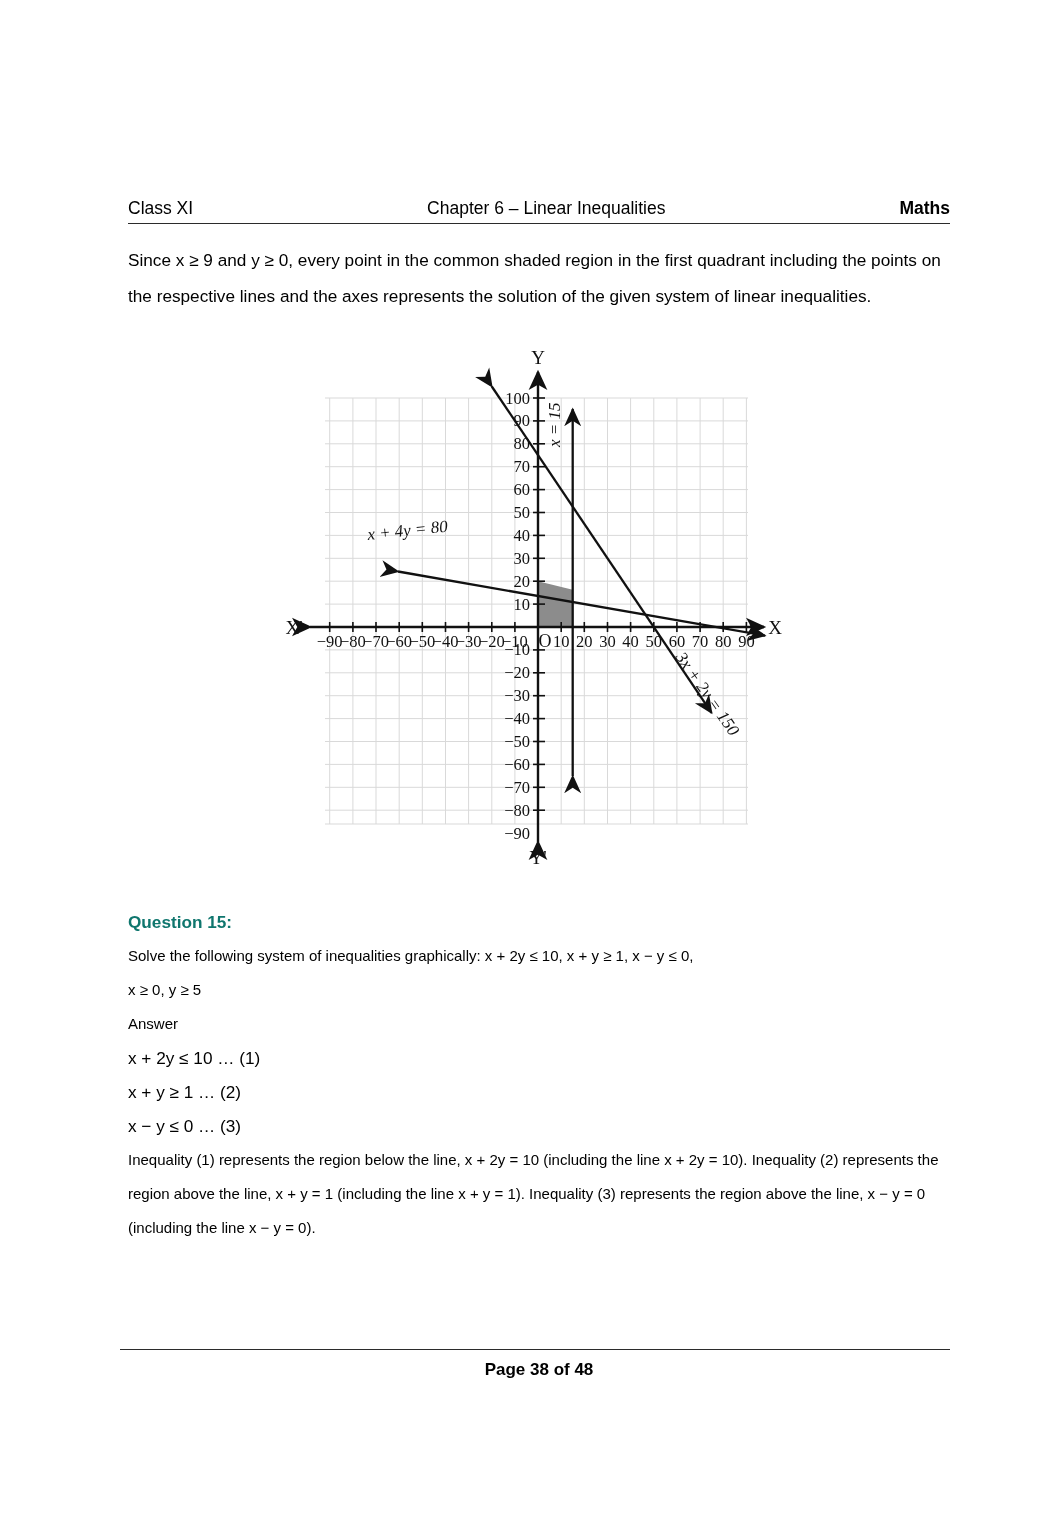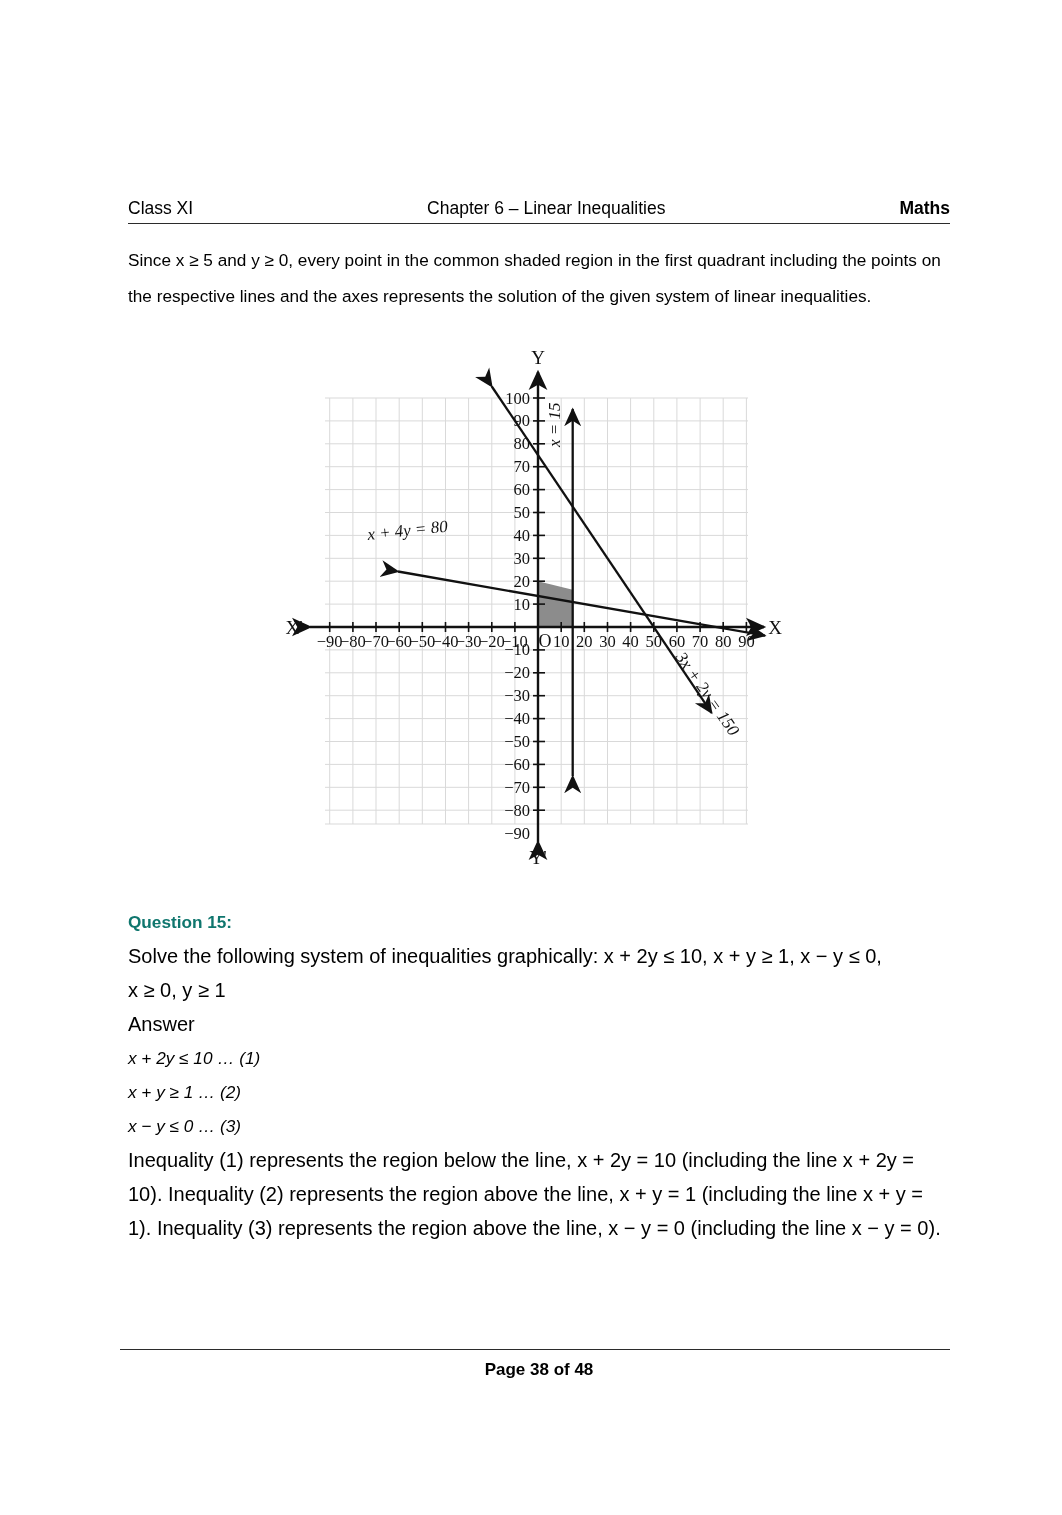--- a/index.html
+++ b/index.html
@@ -107,7 +107,7 @@
     <span class="h-right">Maths</span>
   </div>
 
-  <div id="intro-para" class="body-text">Since x ≥ 5 and y ≥ 0, every point in the common shaded region in the first quadrant including the points on the respective lines and the axes represents the solution of the given system of linear inequalities.</div>
+  <div id="intro-para" class="body-text">Since x ≥ 9 and y ≥ 0, every point in the common shaded region in the first quadrant including the points on the respective lines and the axes represents the solution of the given system of linear inequalities.</div>
 
   <div class="figure">
     <svg width="540" height="540" viewBox="0 0 540 540" xmlns="http://www.w3.org/2000/svg">

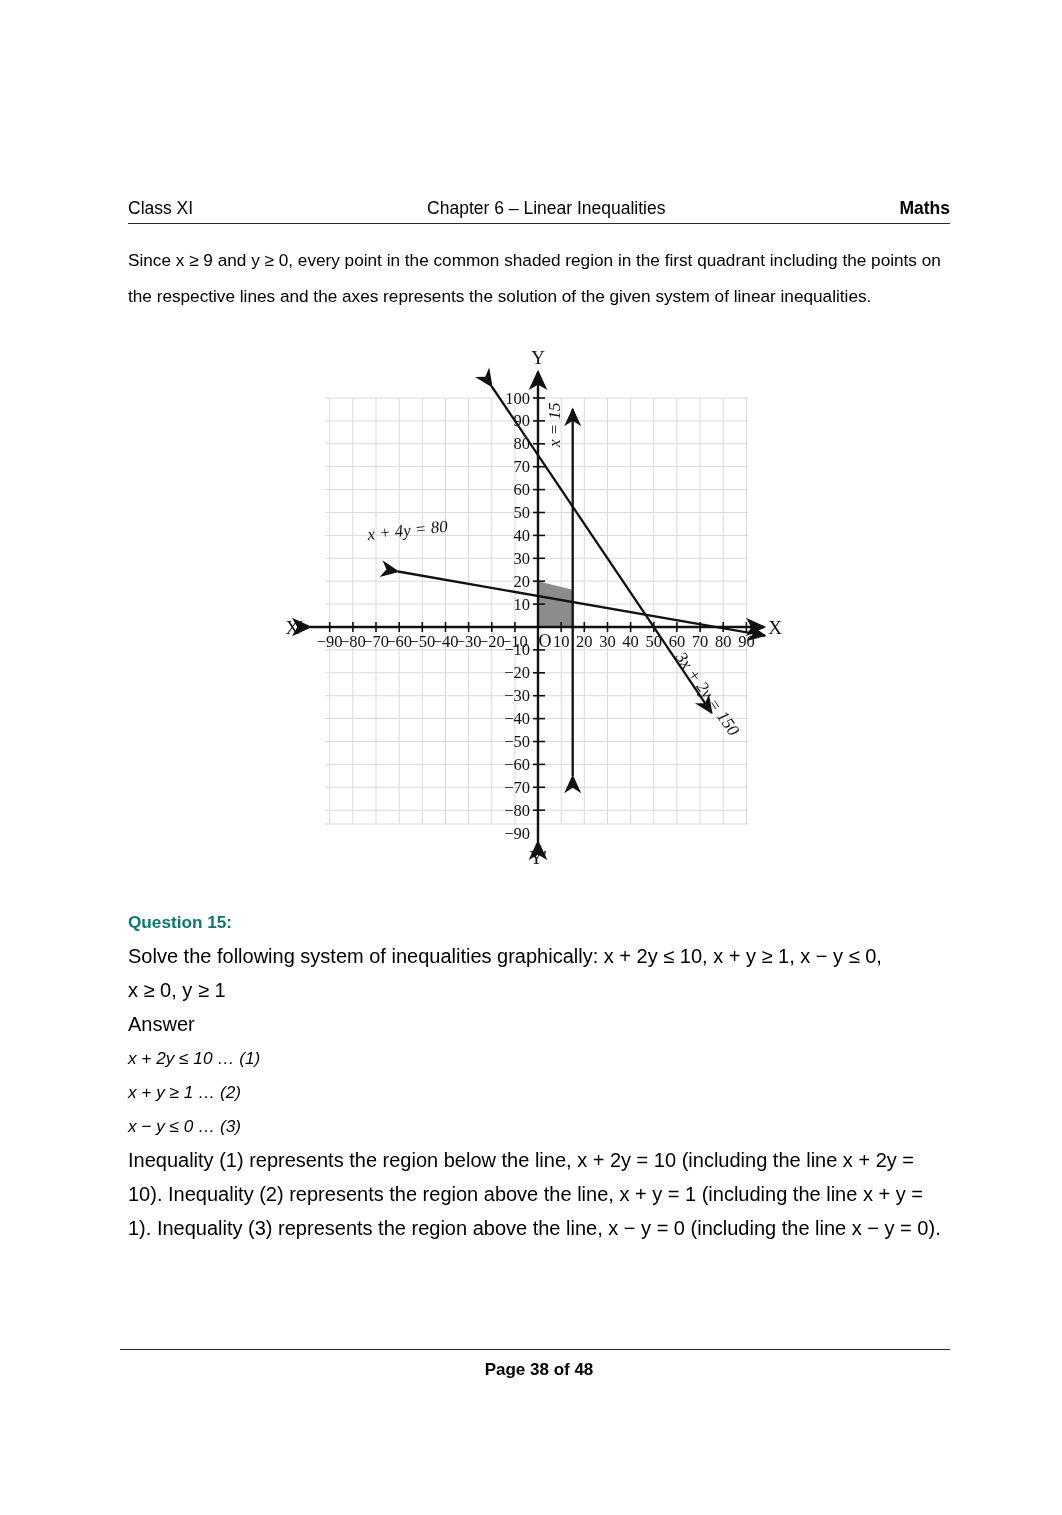--- a/index.html
+++ b/index.html
@@ -63,7 +63,7 @@
     font-style: italic;
   }
   .para {
-    font-size: 20px;
+    font-size: 15px;
     line-height: 34px;
   }
 

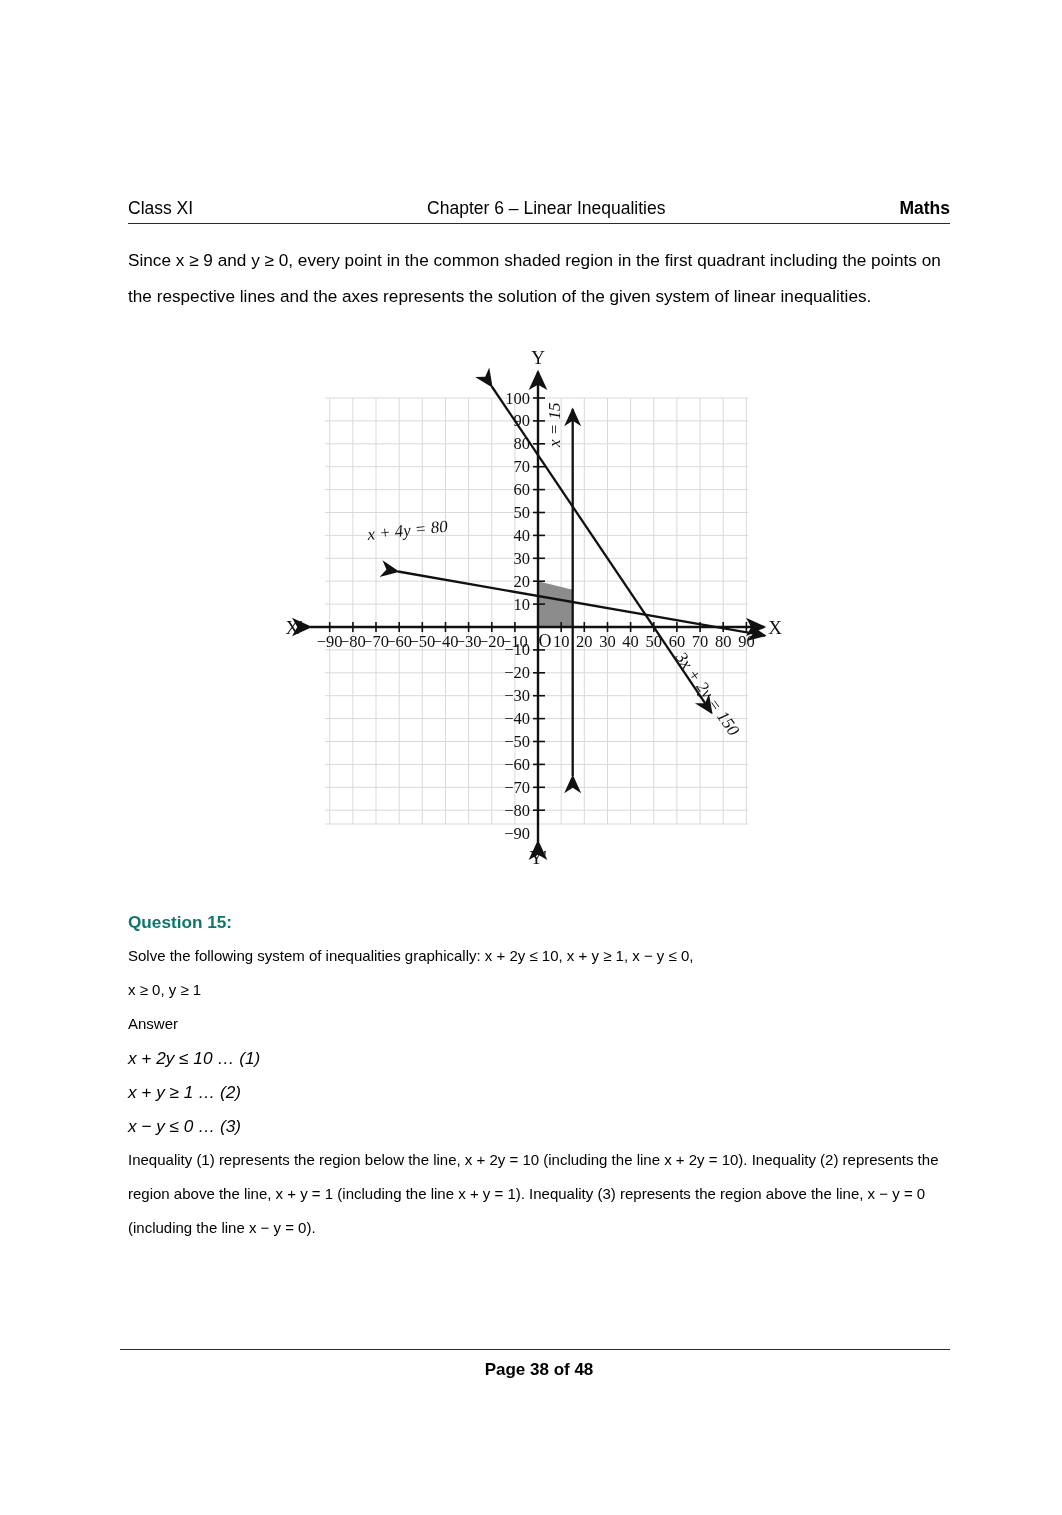--- a/index.html
+++ b/index.html
@@ -285,7 +285,7 @@
   <div class="qblock" style="top:893px;">
     <div class="q-title">Question 15:</div>
     <div class="para">Solve the following system of inequalities graphically: x + 2y ≤ 10, x + y ≥ 1, x − y ≤ 0,</div>
-    <div class="para">x ≥ 0, y ≥ 1</div>
+    <div class="para">x ≥ 0, y ≥ 5</div>
     <div class="para">Answer</div>
     <div class="line">x + 2y ≤ 10 … (1)</div>
     <div class="line">x + y ≥ 1 … (2)</div>

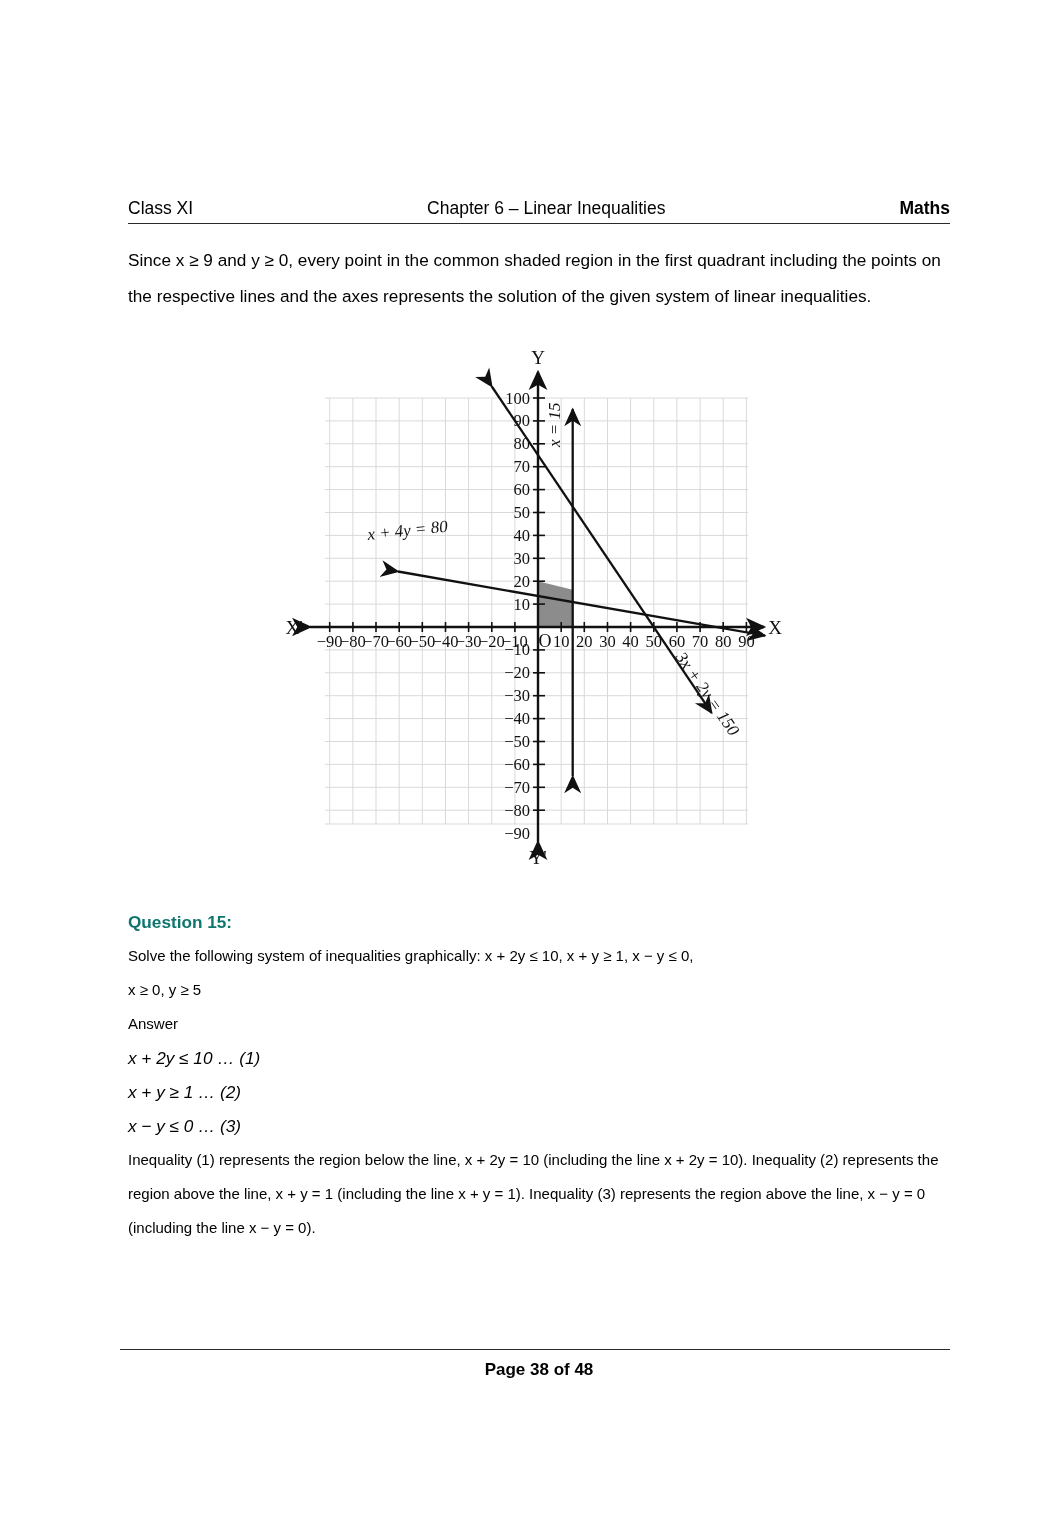--- a/index.html
+++ b/index.html
@@ -60,7 +60,6 @@
     font-size: 17.2px;
     line-height: 34px;
     white-space: nowrap;
-    font-style: italic;
   }
   .para {
     font-size: 15px;

